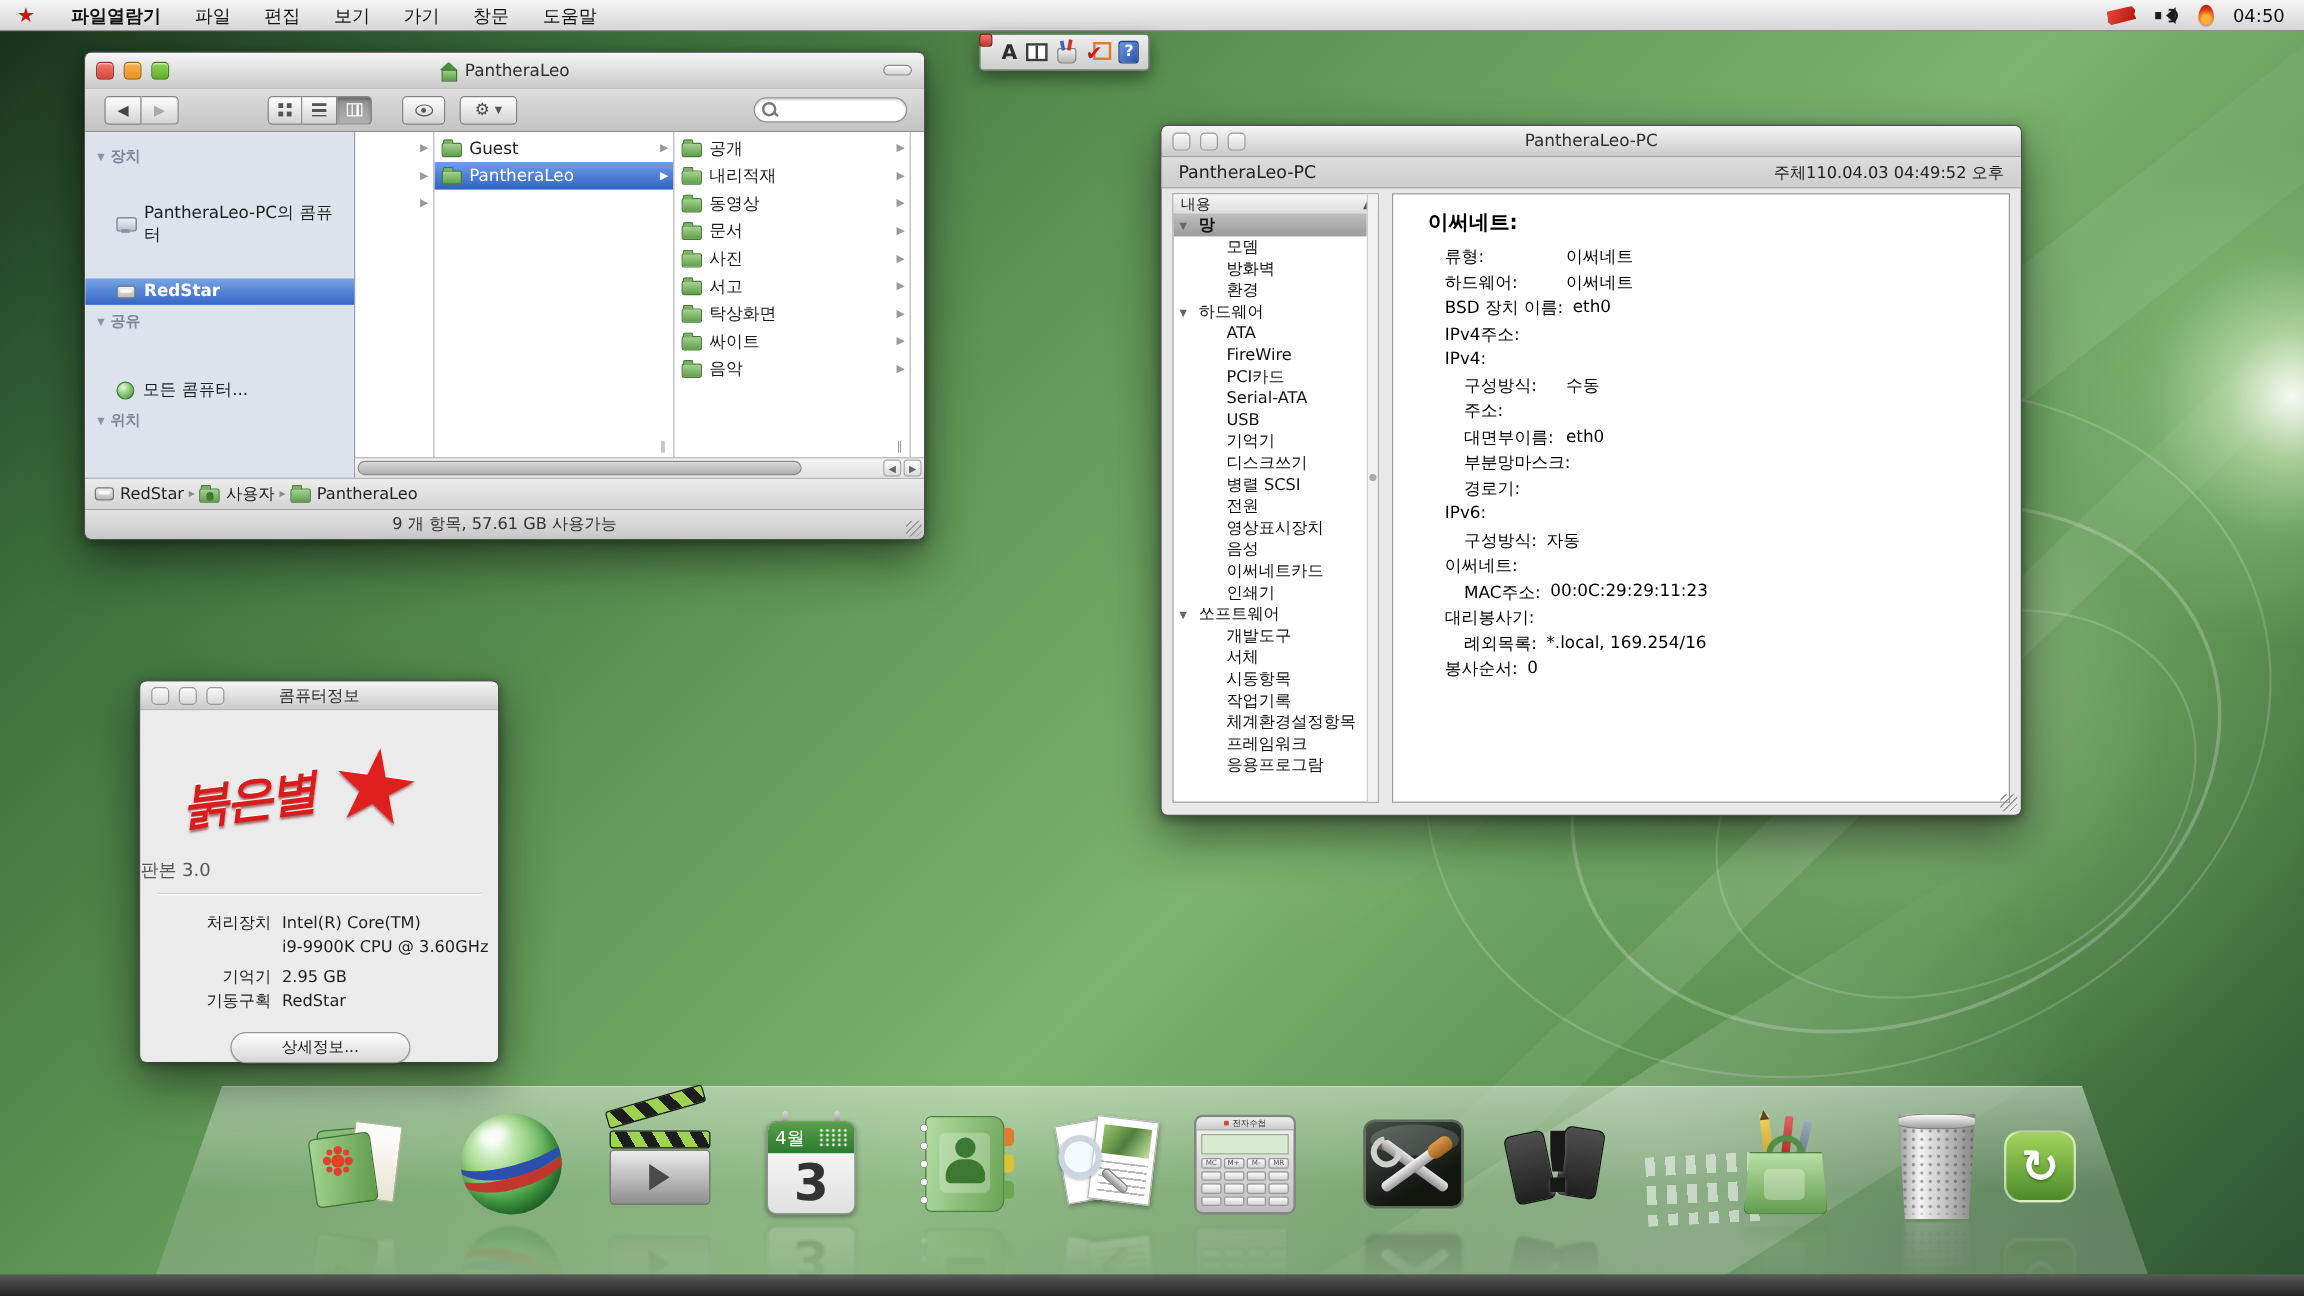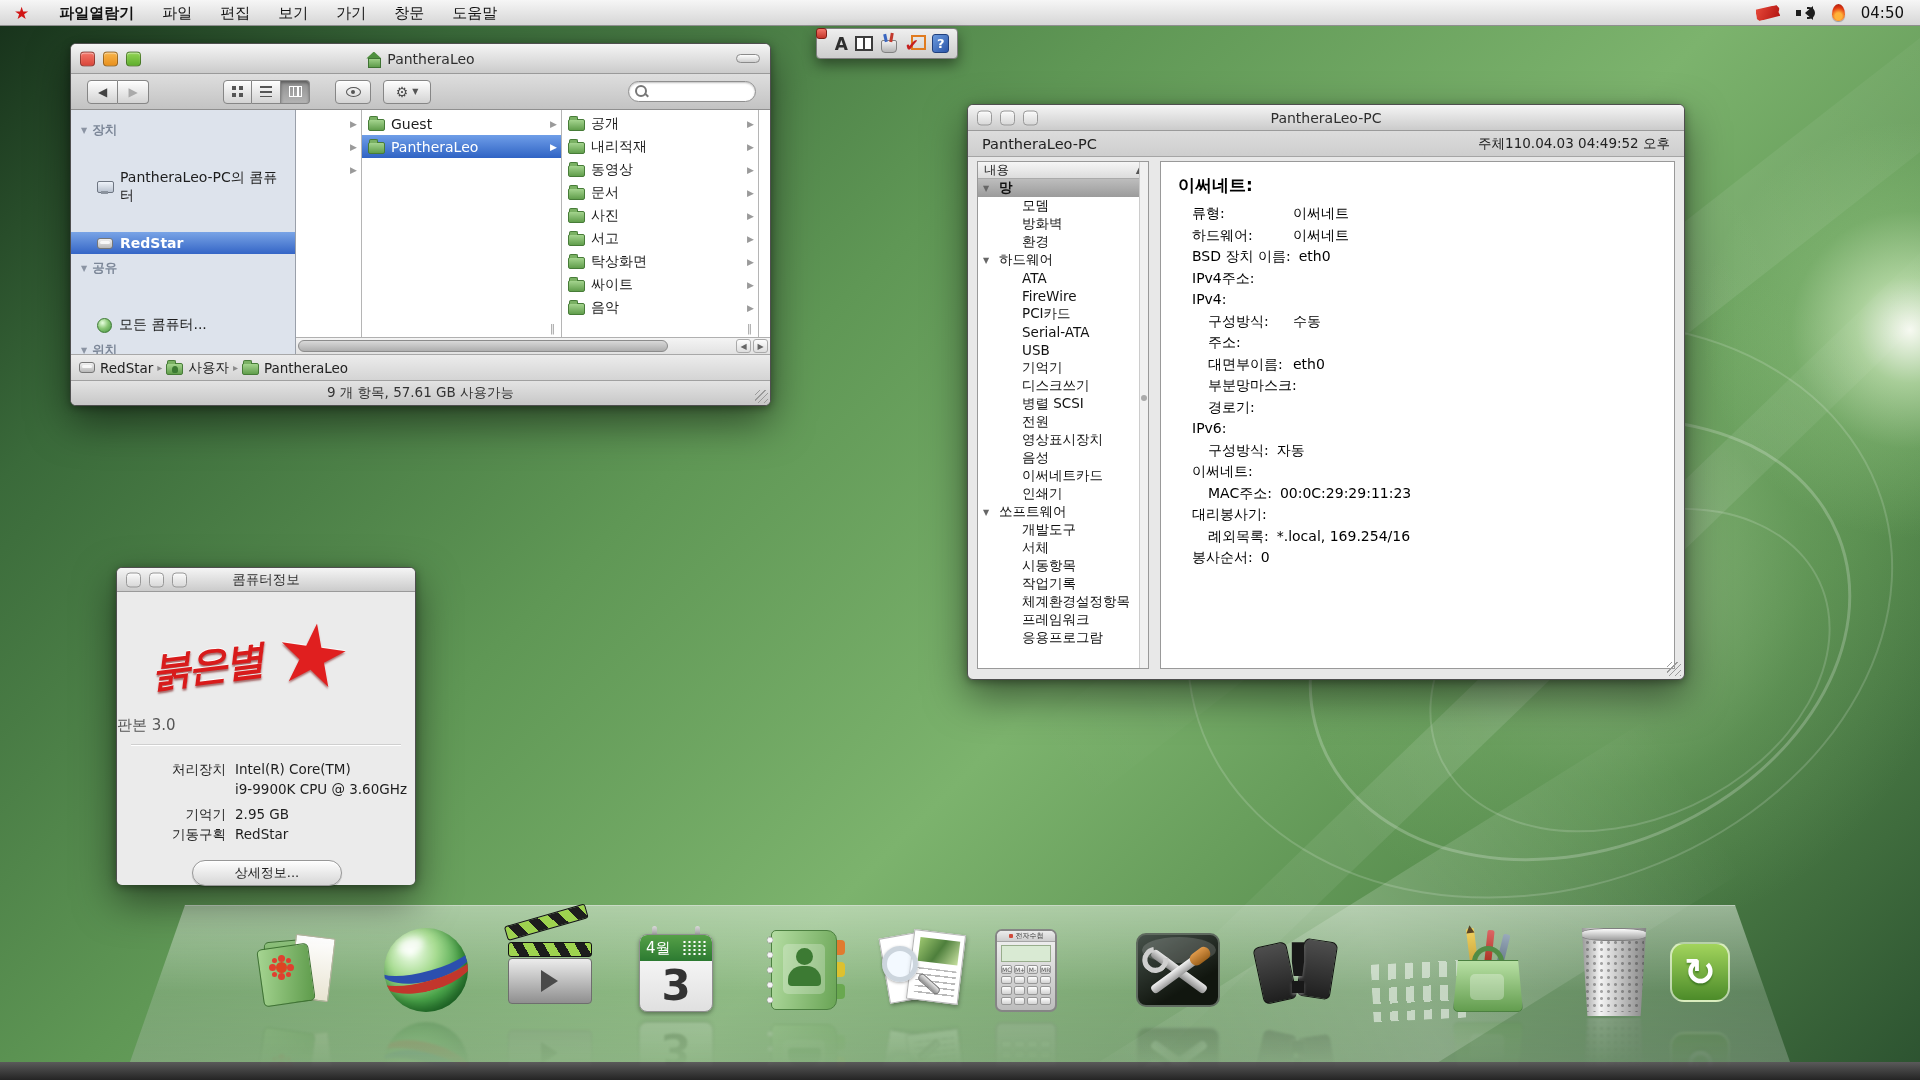--- a/index.html
+++ b/index.html
@@ -70,7 +70,7 @@
   .ic-mag::before{content:"";position:absolute;left:0;top:0;width:8px;height:8px;border:2px solid #777;border-radius:50%;}
   .ic-mag::after{content:"";position:absolute;left:9px;top:9px;width:5px;height:2px;background:#777;transform:rotate(45deg);}
   
-  .fm{left:70px;top:43px;width:701px;height:363px;display:flex;flex-direction:column;}
+  .fm{left:70px;top:43px;width:701px;height:407px;display:flex;flex-direction:column;}
   .fm .titlebar{height:30px;}
   .capsule{position:absolute;right:10px;top:10px;width:24px;height:9px;border-radius:5px;border:1px solid #8b8b8b;background:linear-gradient(#fdfdfd,#cfcfcf);}
   .toolbar{height:36px;background:linear-gradient(#dedede,#c3c3c3);border-bottom:1px solid #8f8f8f;display:flex;align-items:center;position:relative;}

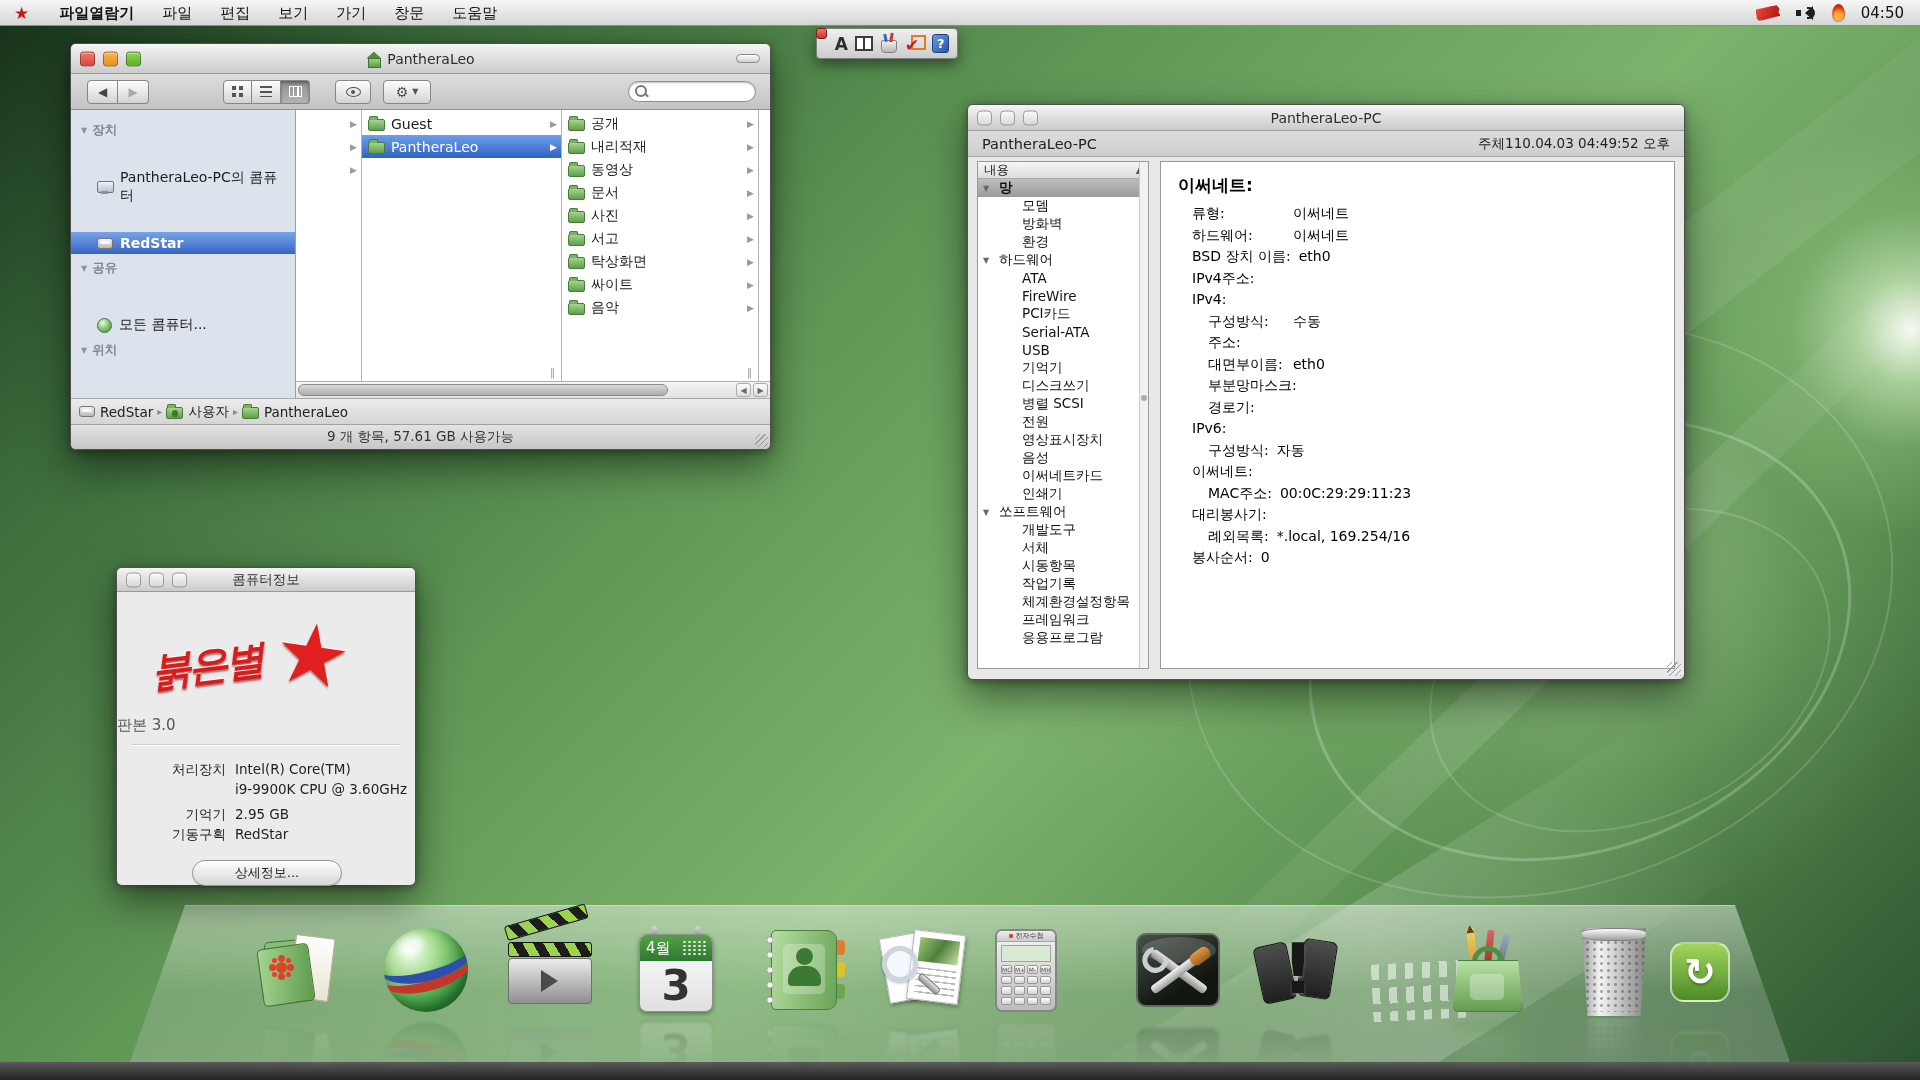--- a/index.html
+++ b/index.html
@@ -150,7 +150,7 @@
   .lp-scroll{position:absolute;right:0;top:0;bottom:0;width:9px;background:#f1f1f1;border-left:1px solid #ccc;}
   .lp-scroll::after{content:"";position:absolute;left:1px;top:46%;width:6px;height:6px;border-radius:50%;background:#aaa;}
   .splitter{width:11px;}
-  .whitepanel{flex:1;background:#fff;border:1px solid #999;padding:12px 17px;overflow:hidden;position:relative;}
+  .whitepanel{flex:1;background:#fff;border:1px solid #999;padding:12px 29px;overflow:hidden;position:relative;}
   .wp-head{font-size:17px;font-weight:bold;color:#000;margin-bottom:8px;}
   .ln{position:relative;height:21.5px;font-size:14px;color:#000;display:flex;}
   .ln .lab.l1{padding-left:14px;}

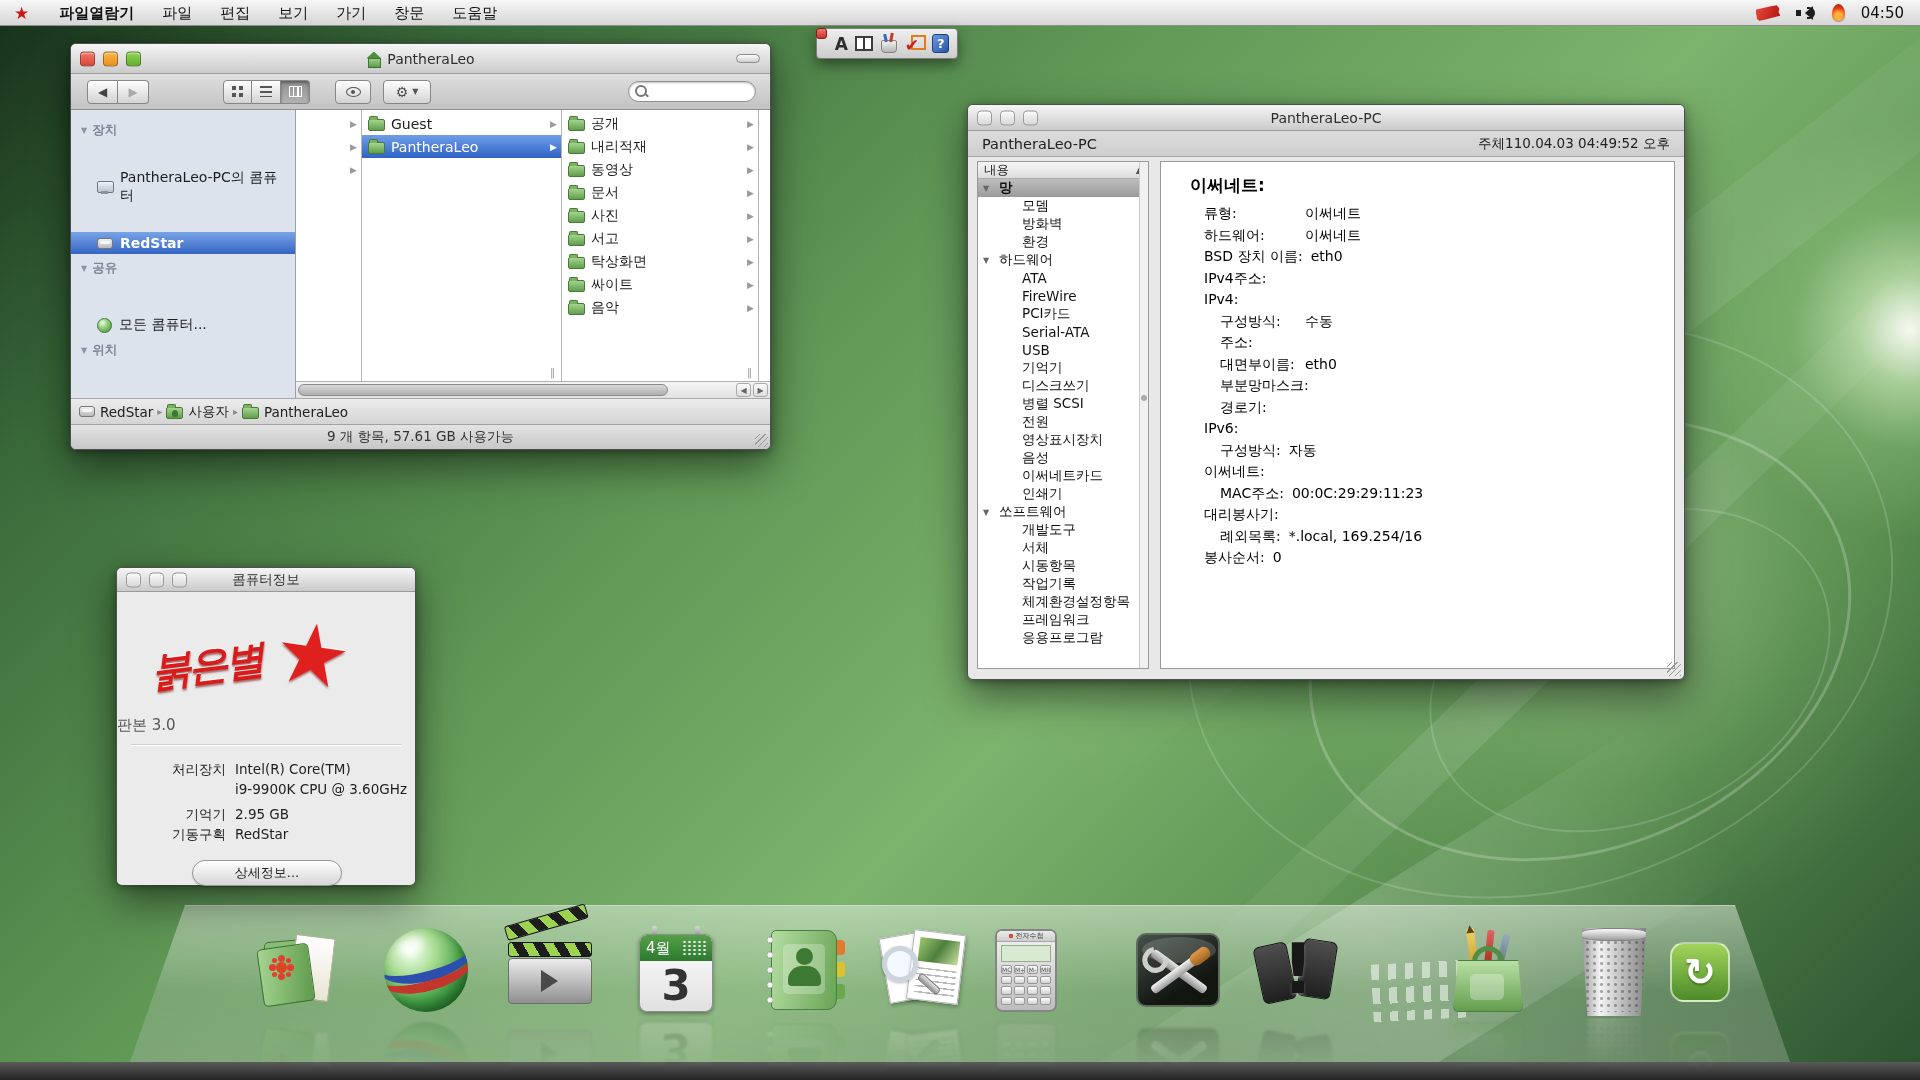--- a/index.html
+++ b/index.html
@@ -248,7 +248,7 @@
   .a-vlines{position:absolute;left:6px;top:36px;width:40px;height:26px;background:repeating-linear-gradient(#b9b9b9 0 1.5px,transparent 1.5px 6px);}
   .a-vglass{position:absolute;left:6px;top:22px;width:36px;height:36px;border-radius:50%;border:5px solid #ccd5dd;background:rgba(225,240,255,.4);box-shadow:0 1px 3px rgba(0,0,0,.3);}
   .a-vhandle{position:absolute;left:40px;top:56px;width:26px;height:8px;border-radius:4px;background:linear-gradient(#e8e8e8,#8e8e8e);transform:rotate(42deg);border:1px solid #777;}
-  .a-pda{position:absolute;left:15px;top:5px;width:62px;height:83px;background:linear-gradient(#f4f4f4,#bdbdbd);border:2px solid #858585;border-radius:7px;overflow:hidden;}
+  .a-pda{position:absolute;left:15px;top:5px;width:85px;height:83px;background:linear-gradient(#f4f4f4,#bdbdbd);border:2px solid #858585;border-radius:7px;overflow:hidden;}
   .a-pdatb{height:11px;background:linear-gradient(#ececec,#cdcdcd);border-bottom:1px solid #a5a5a5;font-size:7px;color:#333;display:flex;align-items:center;justify-content:center;gap:2px;}
   .a-pdatb::before{content:"";width:4px;height:4px;border-radius:1px;background:#d04a3a;margin-right:1px;}
   .a-pdascr{height:17px;margin:3px 4px 3px 4px;background:#d9ead3;border:1px solid #98ad8c;}

